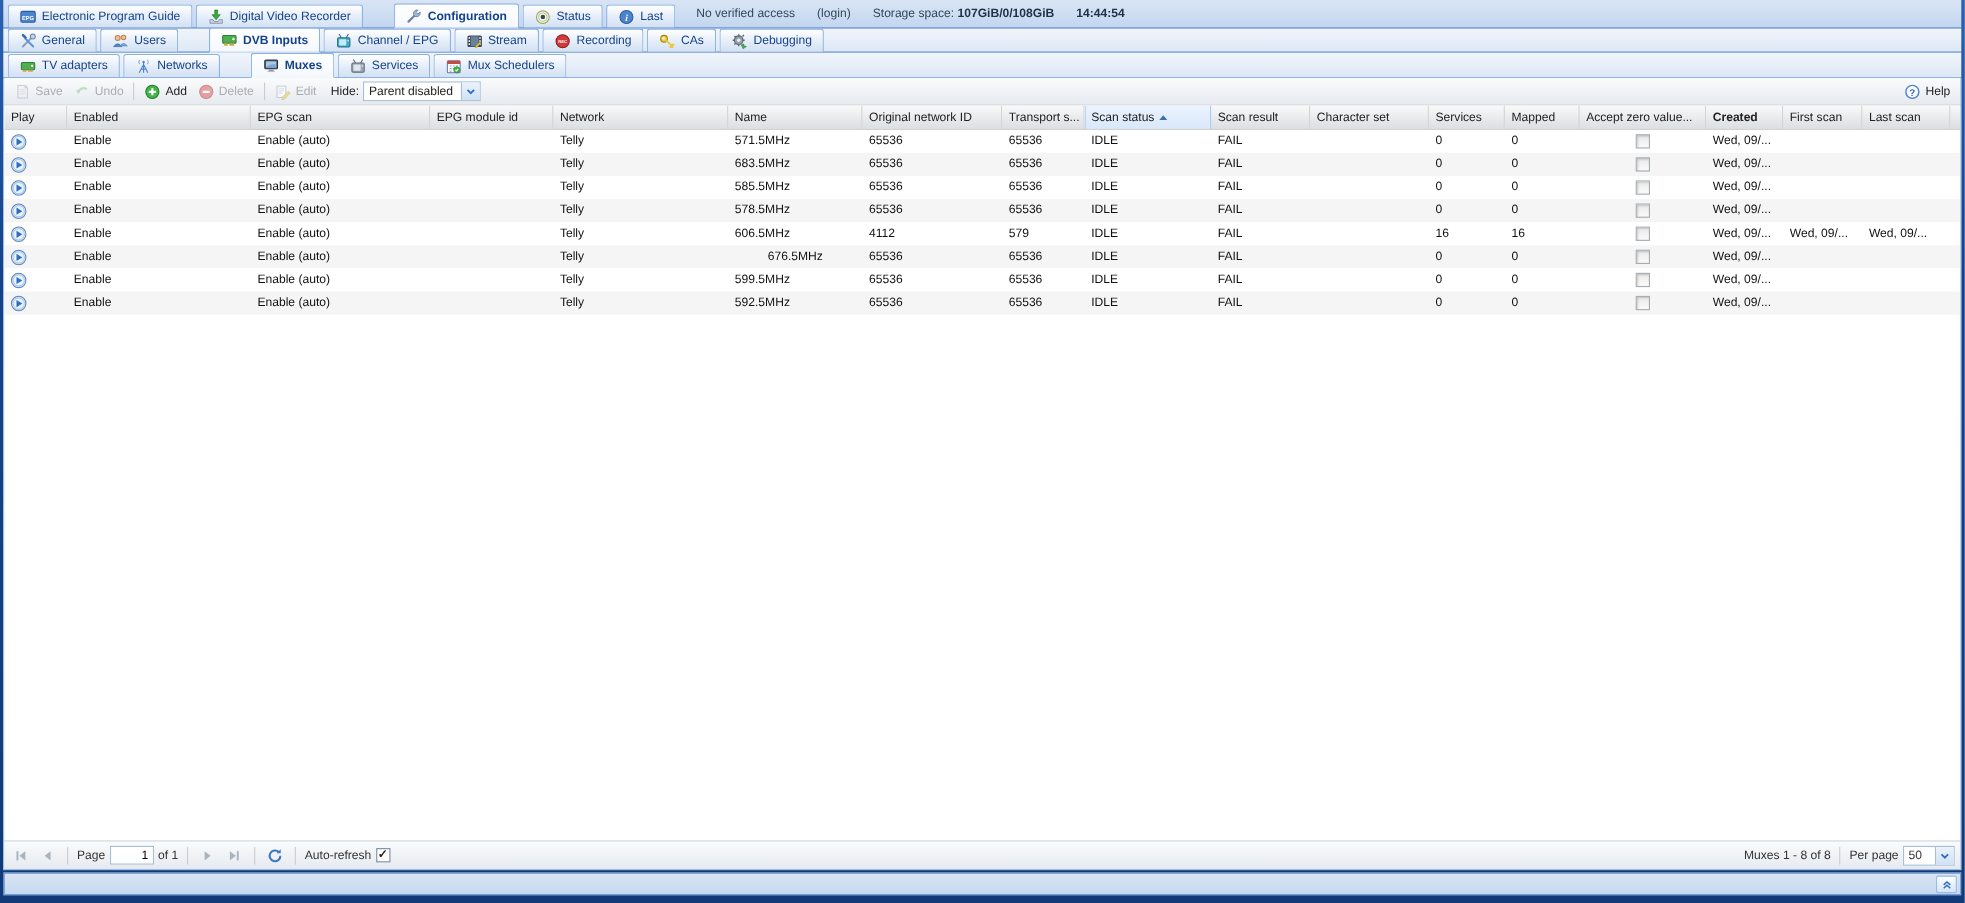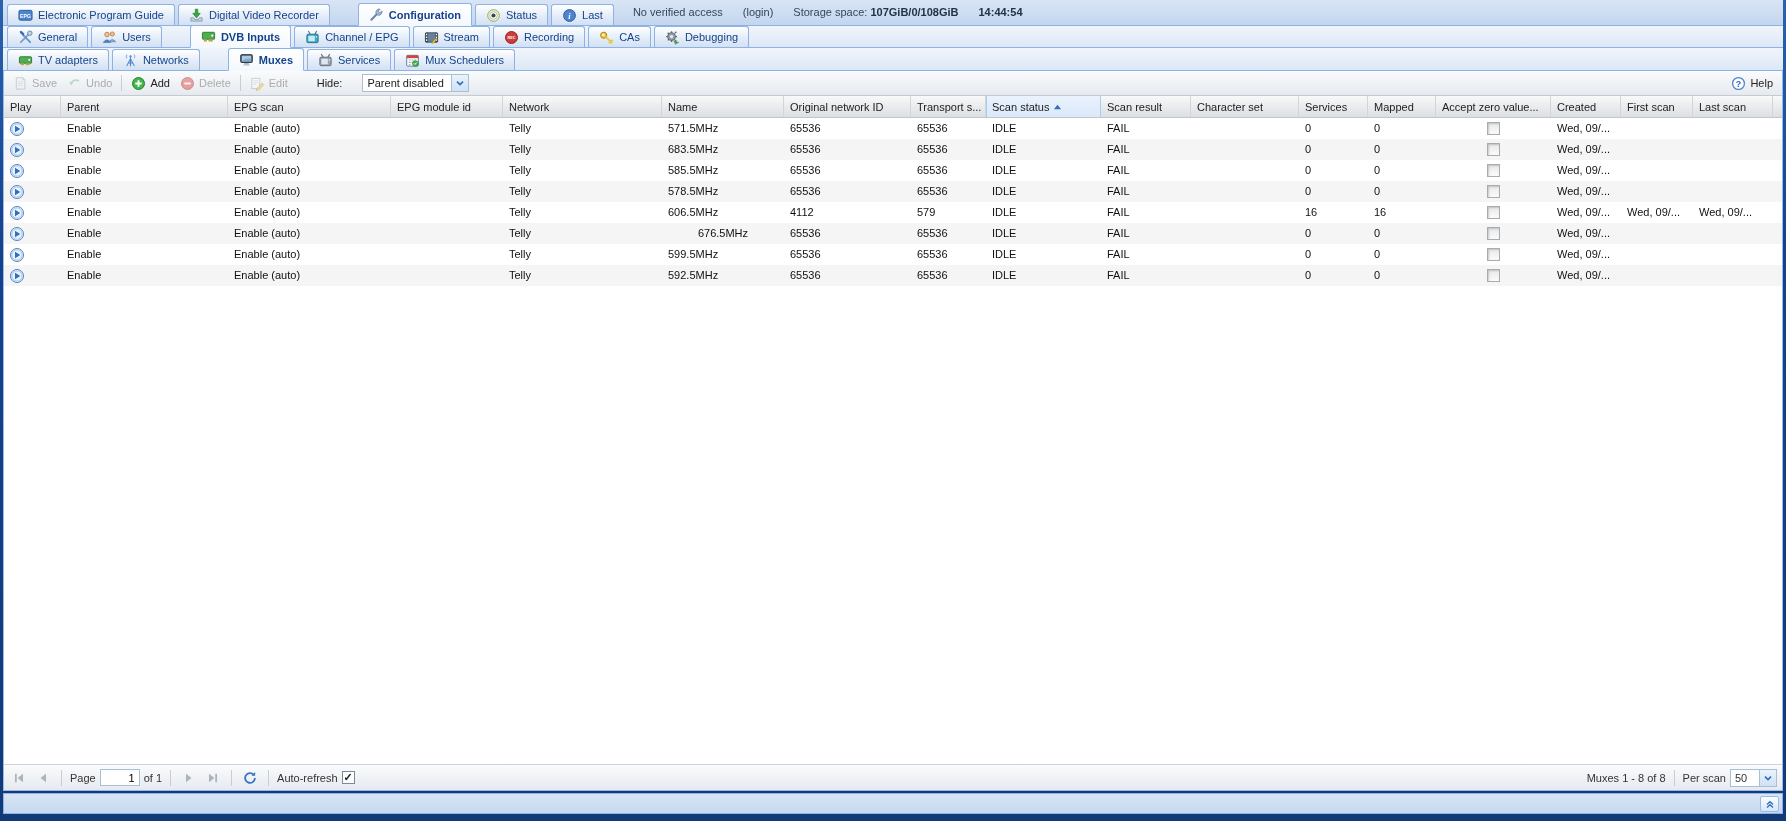--- a/index.html
+++ b/index.html
@@ -39,7 +39,7 @@
     display:flex; flex-direction:column; }
 
   .toolbar { height:25px; flex:0 0 25px; background:linear-gradient(#fafbfc,#e6eaef);
-    border-bottom:1px solid #c5cbd2; display:flex; align-items:center; padding:11px 4px; gap:16px; color:#222; }
+    border-bottom:1px solid #c5cbd2; display:flex; align-items:center; padding:11px 4px; gap:0; color:#222; }
   .tbtn { display:flex; align-items:center; gap:4px; padding:2px 5px; border-radius:3px; cursor:pointer; white-space:nowrap; }
   .tbtn.disabled { opacity:.5; color:#666; cursor:default; }
   .tsep { width:1px; height:16px; background:#c9ccd1; margin:0 4px; }

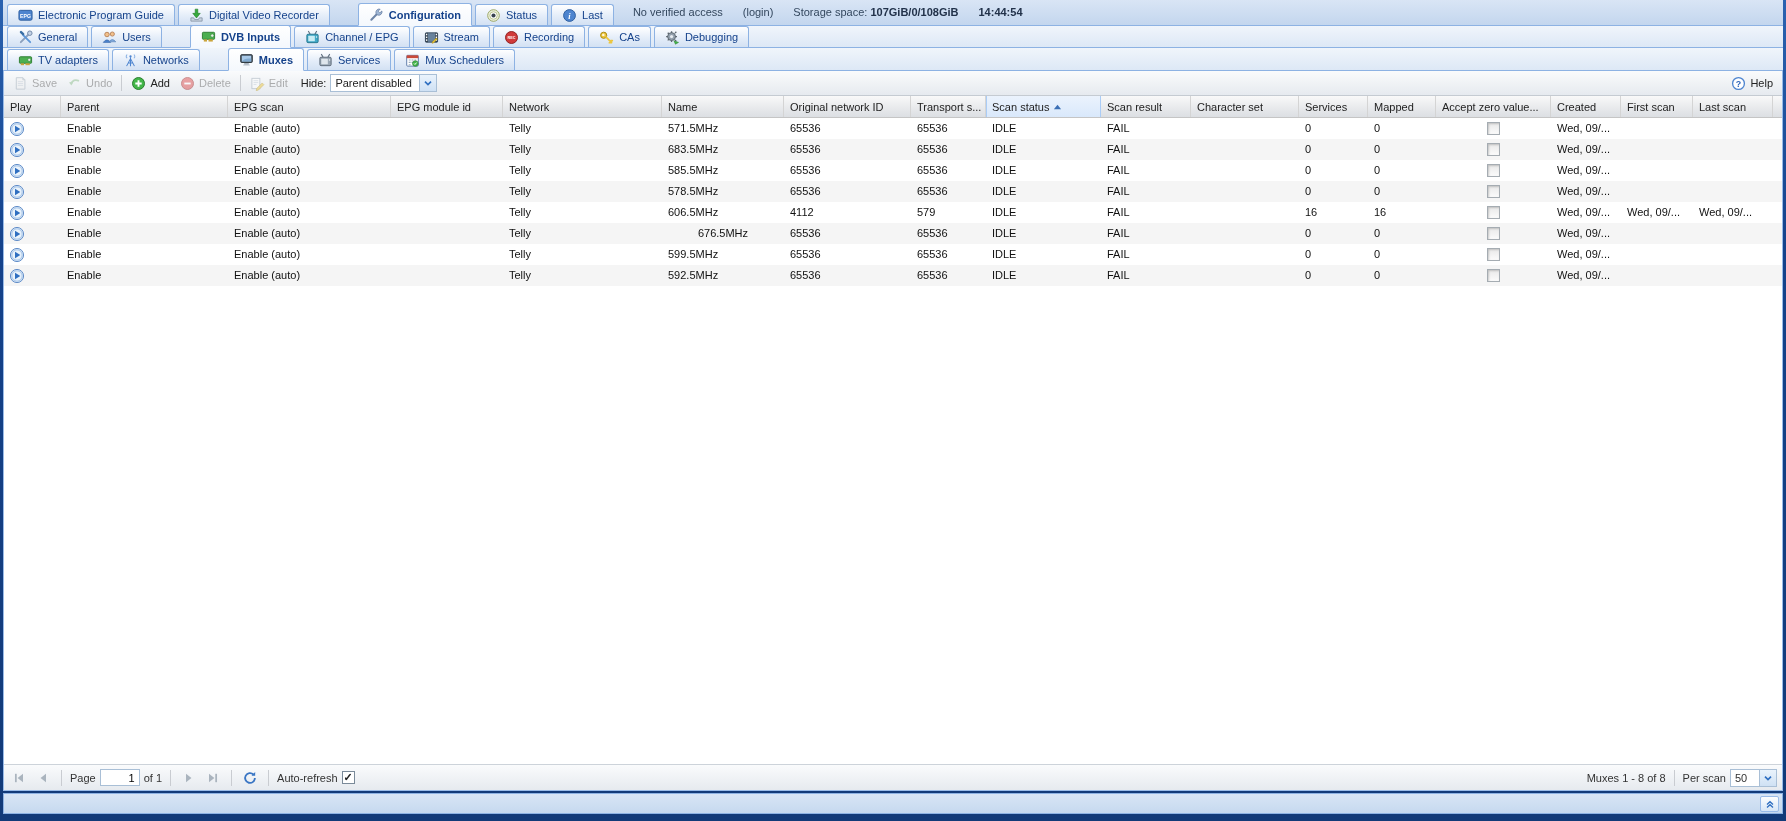--- a/index.html
+++ b/index.html
@@ -390,7 +390,7 @@
             <span>Play</span>
           </div>
           <div class="hcell" style="width: 167px;">
-            <span>Parent</span>
+            <span>Enabled</span>
           </div>
           <div class="hcell" style="width: 163px;">
             <span>EPG scan</span>

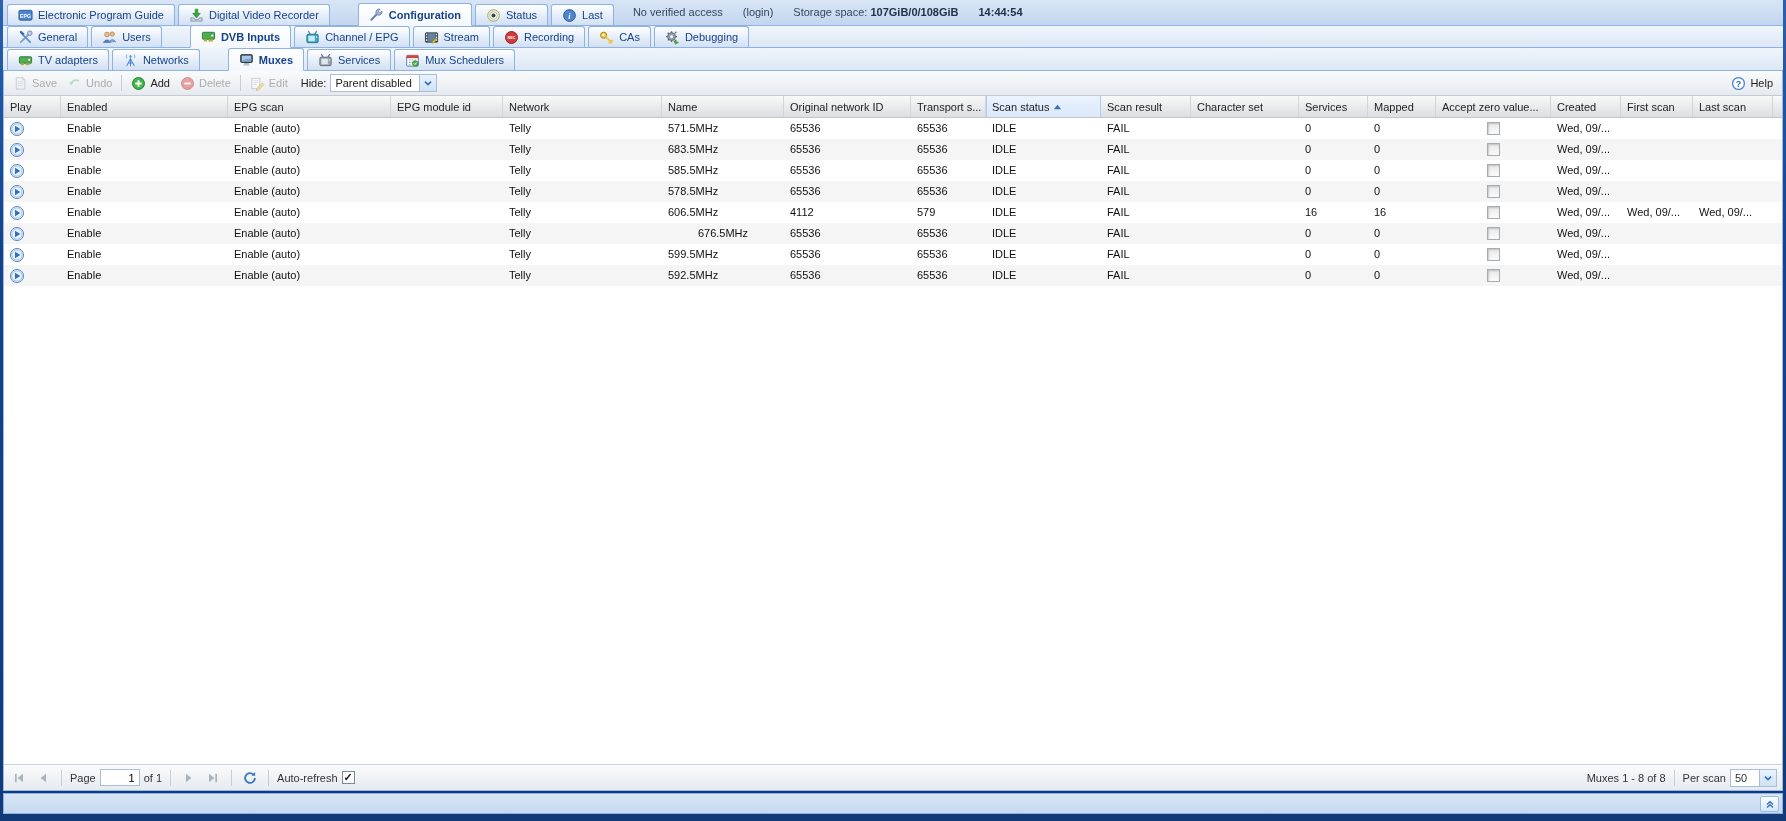--- a/index.html
+++ b/index.html
@@ -433,7 +433,7 @@
           <div class="hcell" style="width: 115px;">
             <span>Accept zero value...</span>
           </div>
-          <div class="hcell" style="width: 70px;">
+          <div class="hcell" style="width: 70px; font-weight: bold;">
             <span>Created</span>
           </div>
           <div class="hcell" style="width: 72px;">

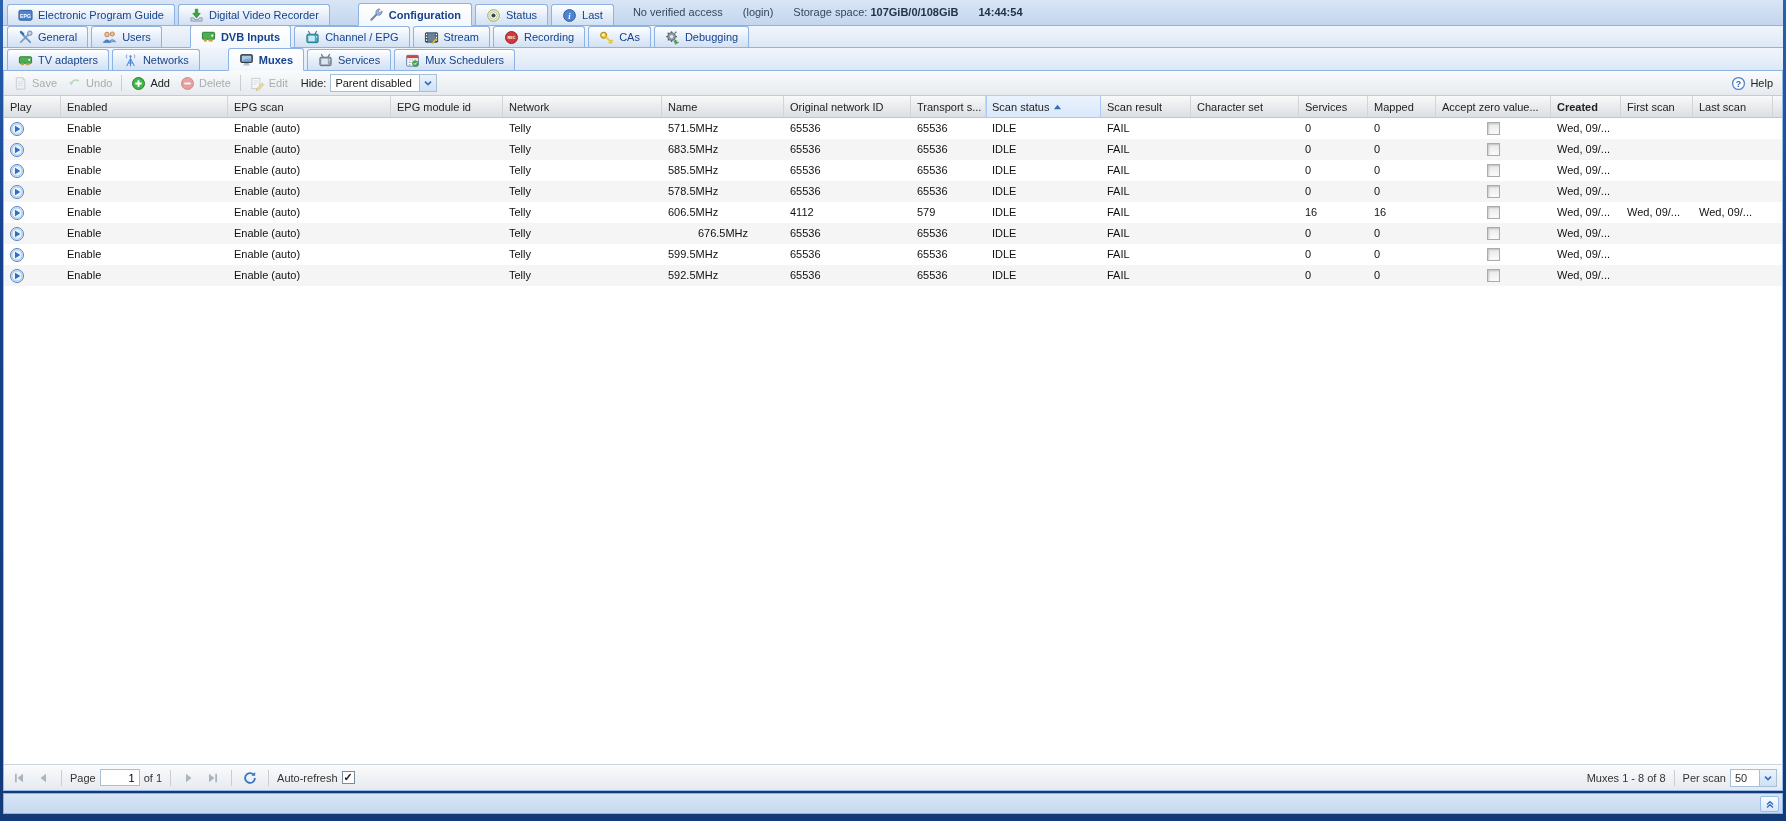--- a/index.html
+++ b/index.html
@@ -730,7 +730,7 @@
       <span class="spacer"></span>
       <span>Muxes 1 - 8 of 8</span>
       <span class="tsep"></span>
-      <span>Per scan</span>
+      <span>Per page</span>
       <span class="combo">
         <span class="val">50</span>
         <span class="trig">

